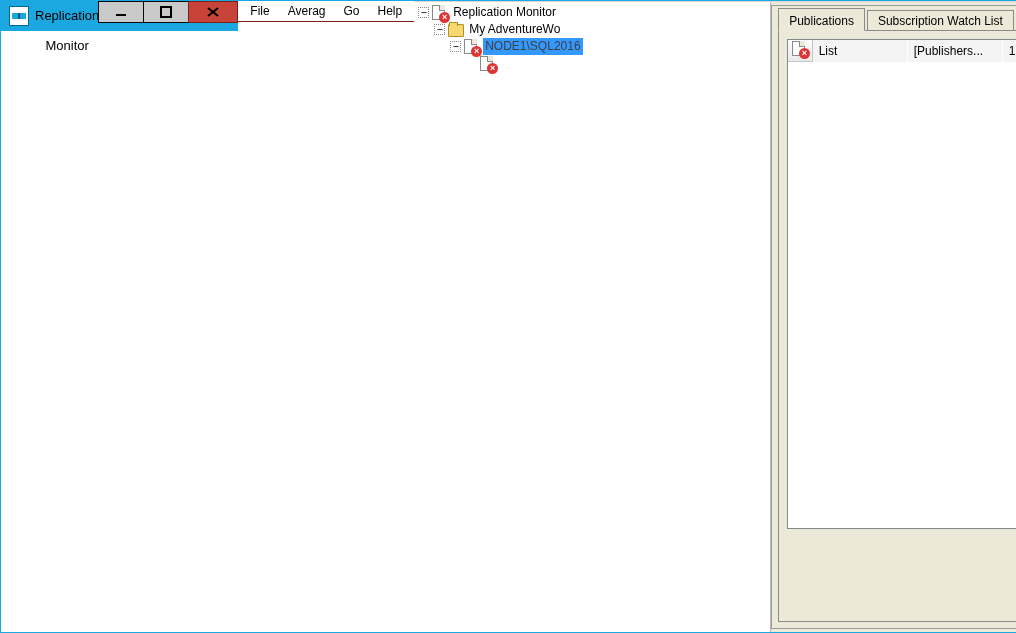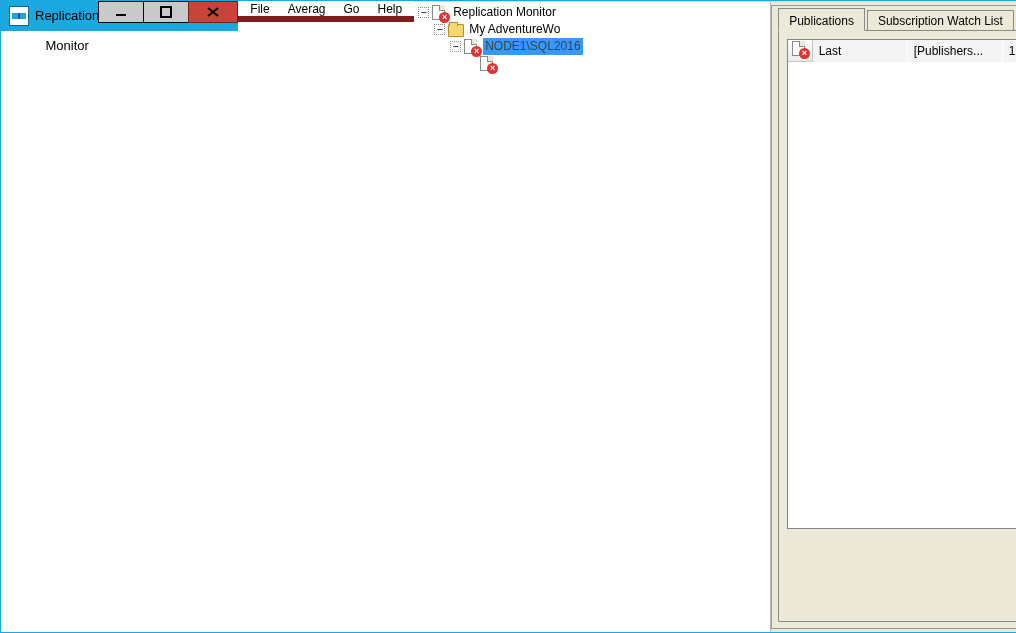--- a/index.html
+++ b/index.html
@@ -65,7 +65,7 @@
   .menubar {
     height: 21px;
     background: #fff;
-    border-bottom: 6px solid #7f1d1d;
+    border-bottom: 1px solid #7f1d1d;
     display: flex;
     align-items: center;
     padding: 0 4px;

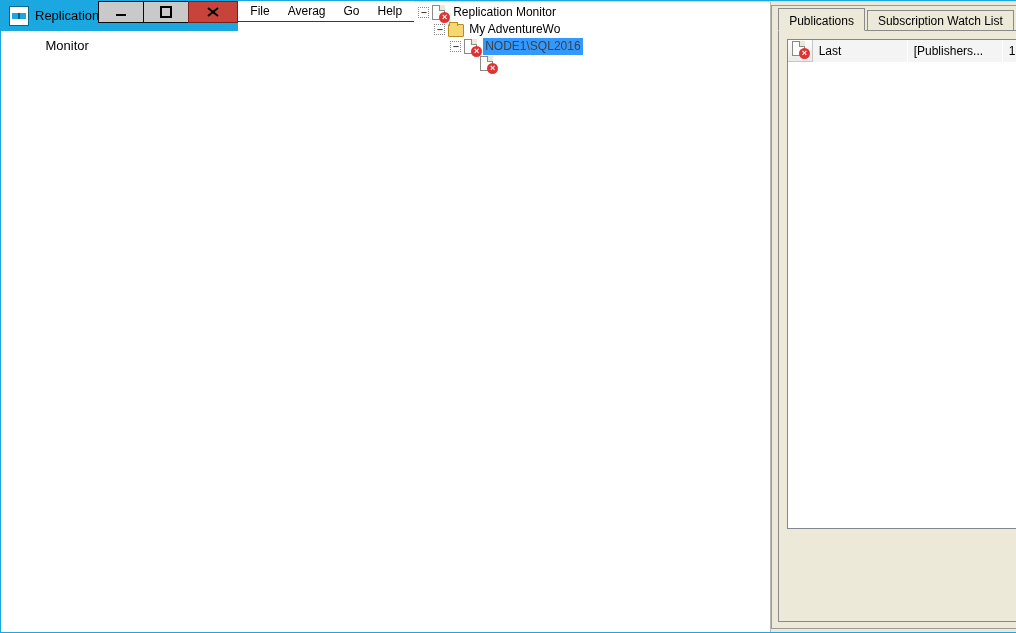--- a/index.html
+++ b/index.html
@@ -350,7 +350,7 @@
                     <td class="rowhead">
                       <span class="ico-err"><span class="page"></span><span class="badge">×</span></span>
                     </td>
-                    <td>Last</td>
+                    <td>List</td>
                     <td>[Publishers...</td>
                     <td>1</td>
                     <td>0</td>

